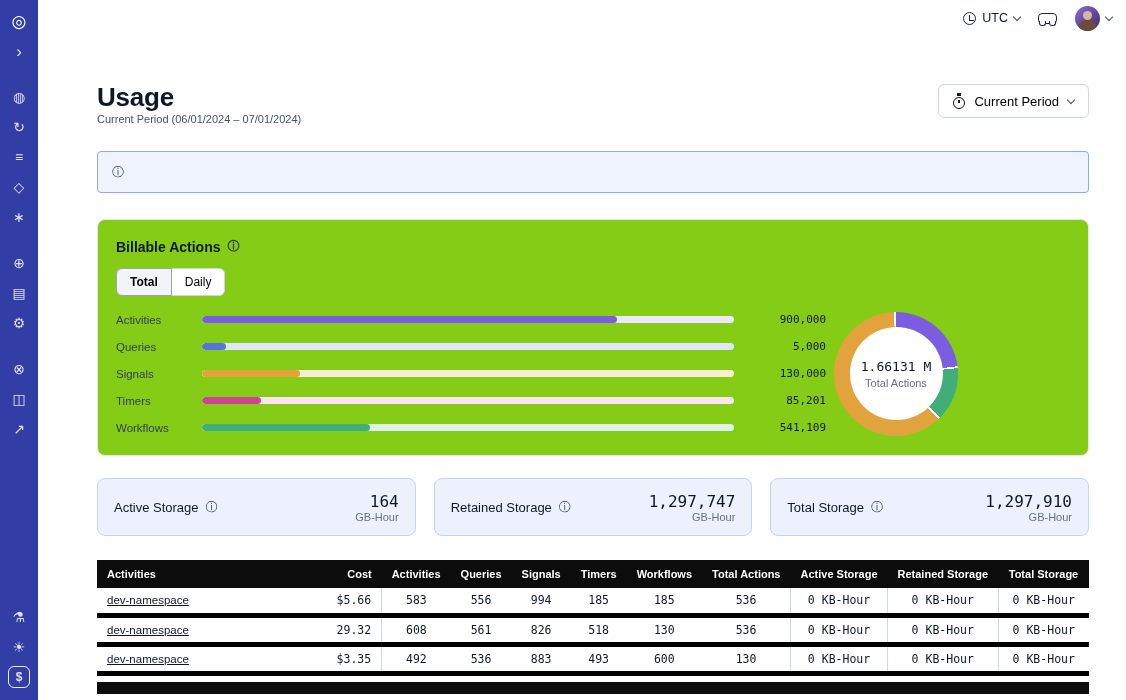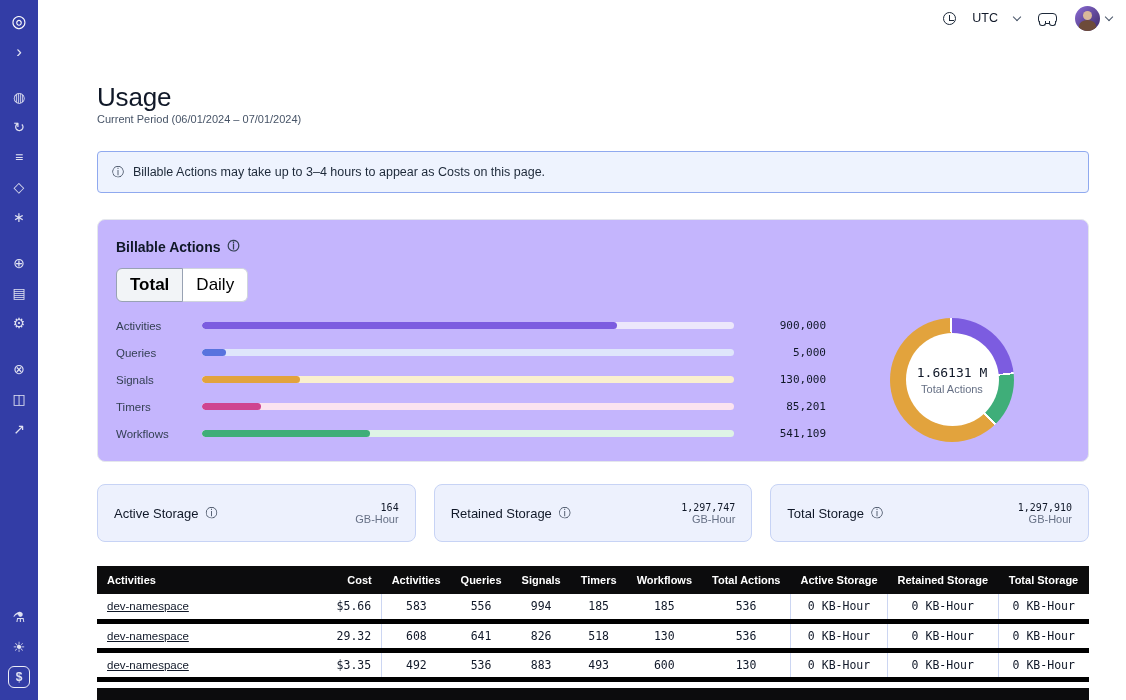--- a/index.html
+++ b/index.html
@@ -21,7 +21,7 @@
   
   .topbar{margin-left:38px;height:36px;display:flex;align-items:center;justify-content:flex-end;
     gap:18px;padding-right:14px;background:#fff}
-  .tz{display:flex;align-items:center;gap:16px;font-size:12.5px;cursor:pointer}
+  .tz{display:flex;align-items:center;gap:6px;font-size:12.5px;cursor:pointer}
   .clock{width:13px;height:13px;border:1.5px solid #1d2939;border-radius:50%;position:relative}
   .clock::after{content:'';position:absolute;left:5px;top:2px;width:4px;height:5px;
     border-left:1.5px solid #1d2939;border-bottom:1.5px solid #1d2939}

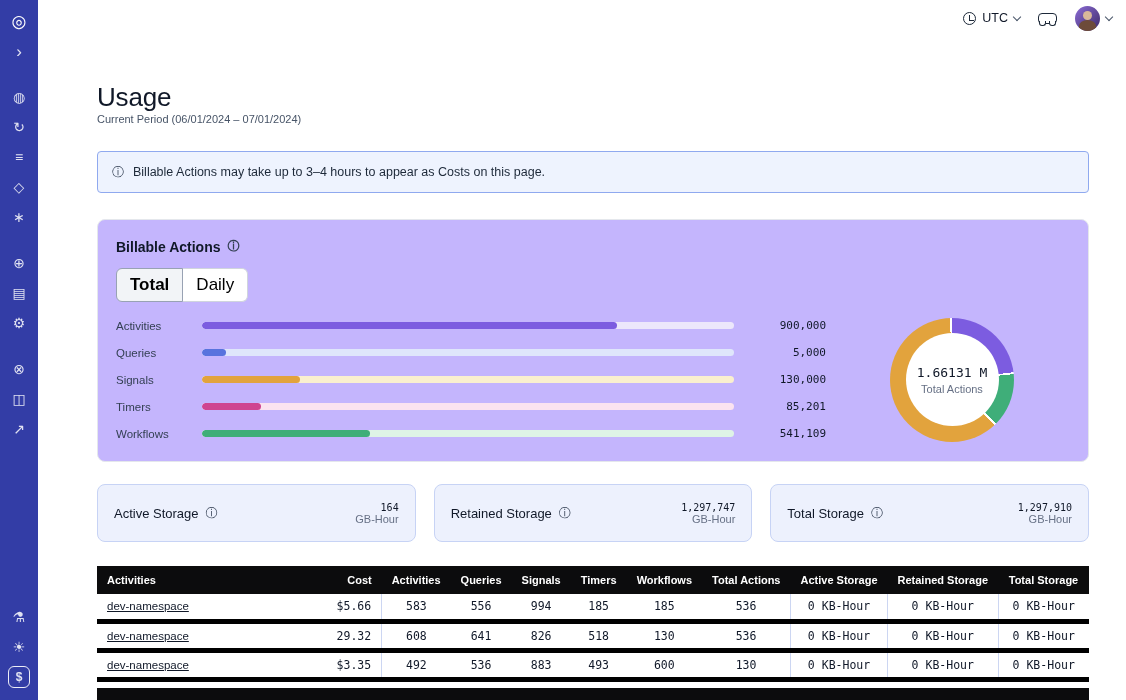--- a/index.html
+++ b/index.html
@@ -41,7 +41,7 @@
   
   .main{margin-left:38px;padding:0 37px 0 59px}
   .page-head{display:flex;justify-content:space-between;align-items:flex-start;margin-top:46px}
-  h1{font-size:26px;font-weight:400;letter-spacing:-.2px}
+  h1{font-size:26px;font-weight:700;letter-spacing:-.2px}
   .subtitle{font-size:11px;color:#475467;margin-top:0}
   .period-btn{display:flex;align-items:center;gap:9px;height:34px;padding:0 14px;margin-top:2px;
     border:1px solid #d0d5dd;border-radius:6px;background:#fff;font-size:13px;cursor:pointer}

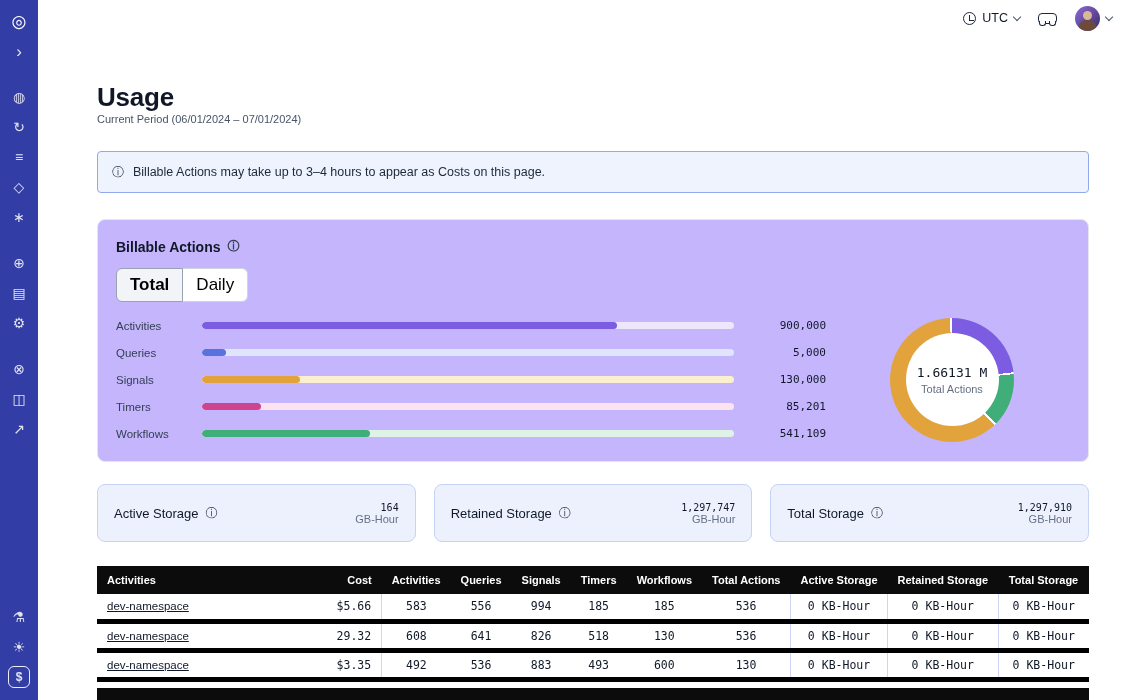--- a/index.html
+++ b/index.html
@@ -134,6 +134,11 @@
       <h1>Usage</h1>
       <div class="subtitle">Current Period (06/01/2024 – 07/01/2024)</div>
     </div>
+    <button class="period-btn">
+      <span class="stopwatch"></span>
+      <span>Current Period</span>
+      <span class="chev"></span>
+    </button>
   </div>
 
   <div class="banner">

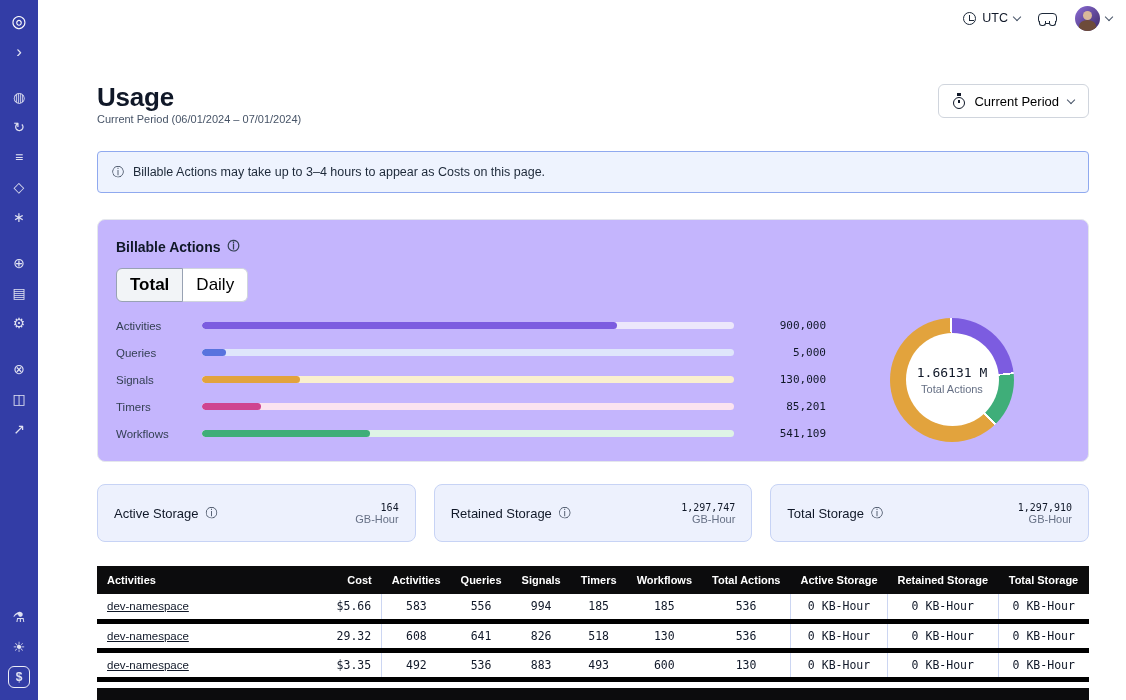--- a/index.html
+++ b/index.html
@@ -143,7 +143,6 @@
 
   <div class="banner">
     <span class="info">ⓘ</span>
-    <span>Billable Actions may take up to 3–4 hours to appear as Costs on this page.</span>
   </div>
 
   <section class="card">

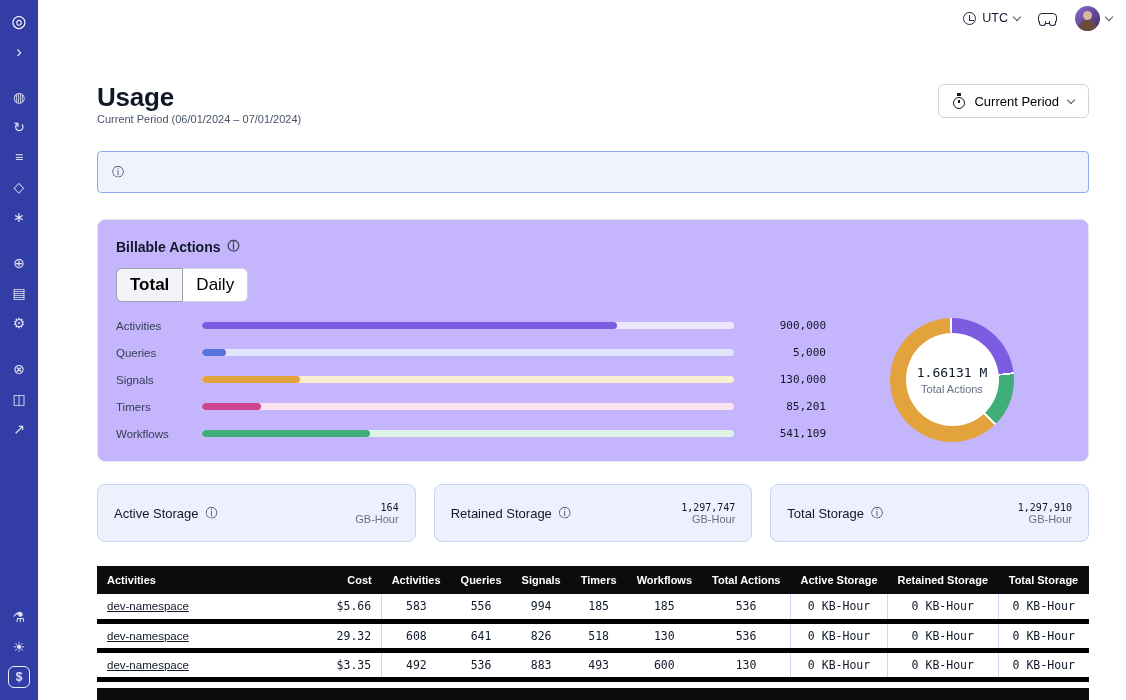--- a/index.html
+++ b/index.html
@@ -53,7 +53,7 @@
     display:flex;align-items:center;gap:9px;padding:0 14px;font-size:12.5px;color:#1d2939}
   .info{font-size:12px;color:#344054;cursor:pointer}
 
-  .card{margin-top:26px;border:1px solid #e4e7ec;border-radius:8px;padding:18px;background:#c4b5fd}
+  .card{margin-top:26px;border:1px solid #e4e7ec;border-radius:8px;padding:18px;background:#84cc16}
   .card-title{display:flex;align-items:center;gap:7px;font-size:14px;font-weight:700}
   .tabs{display:inline-flex;margin-top:13px}
   .tab{padding:6px 13px;font-size:17px;border:1px solid #d0d5dd;background:#fff;cursor:pointer}

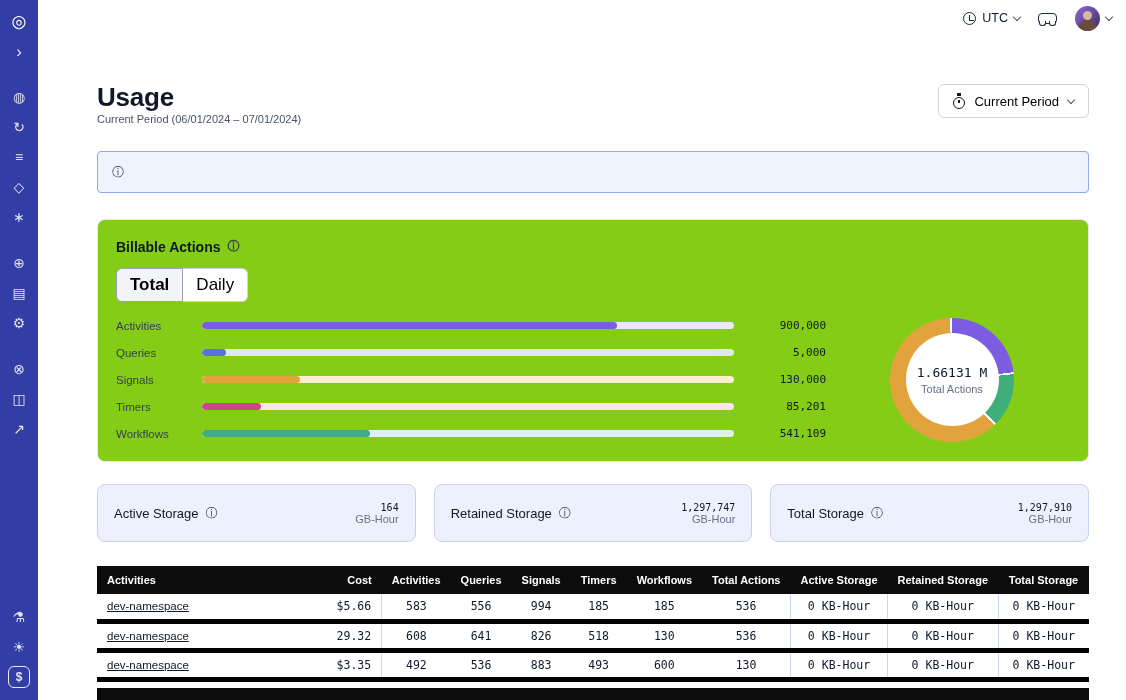--- a/index.html
+++ b/index.html
@@ -56,7 +56,7 @@
   .card{margin-top:26px;border:1px solid #e4e7ec;border-radius:8px;padding:18px;background:#84cc16}
   .card-title{display:flex;align-items:center;gap:7px;font-size:14px;font-weight:700}
   .tabs{display:inline-flex;margin-top:13px}
-  .tab{padding:6px 13px;font-size:17px;border:1px solid #d0d5dd;background:#fff;cursor:pointer}
+  .tab{padding:6px 13px;font-size:12px;border:1px solid #d0d5dd;background:#fff;cursor:pointer}
   .tab.active{background:#f2f4f7;font-weight:700;border-radius:6px 0 0 6px;border-color:#98a2b3}
   .tab.inactive{border-left:none;border-radius:0 6px 6px 0}
 

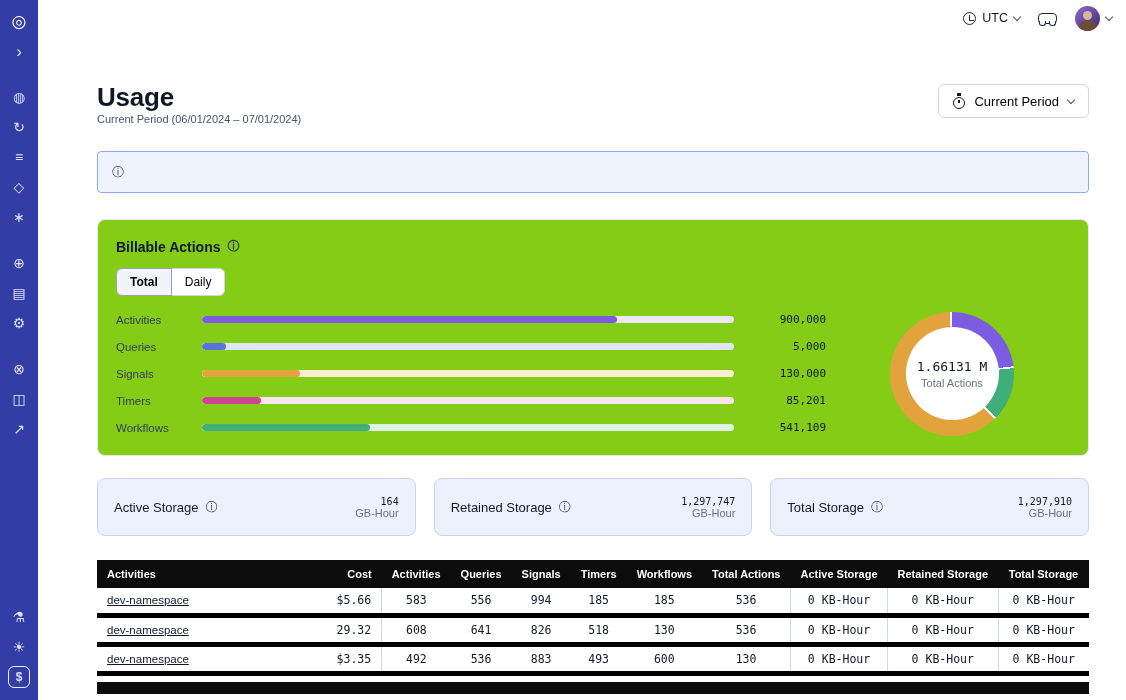--- a/index.html
+++ b/index.html
@@ -67,7 +67,7 @@
   .track{height:7px;border-radius:4px;overflow:hidden}
   .fill{height:100%;border-radius:4px}
   .bar-value{font-size:11px;text-align:right}
-  .donut-col{width:236px;display:flex;justify-content:center}
+  .donut-col{width:236px;display:flex;justify-content:flex-start}
   .donut{width:124px;height:124px;border-radius:50%;display:flex;align-items:center;justify-content:center}
   .donut-hole{width:93px;height:93px;border-radius:50%;background:#fff;display:flex;flex-direction:column;
     align-items:center;justify-content:center;gap:3px}

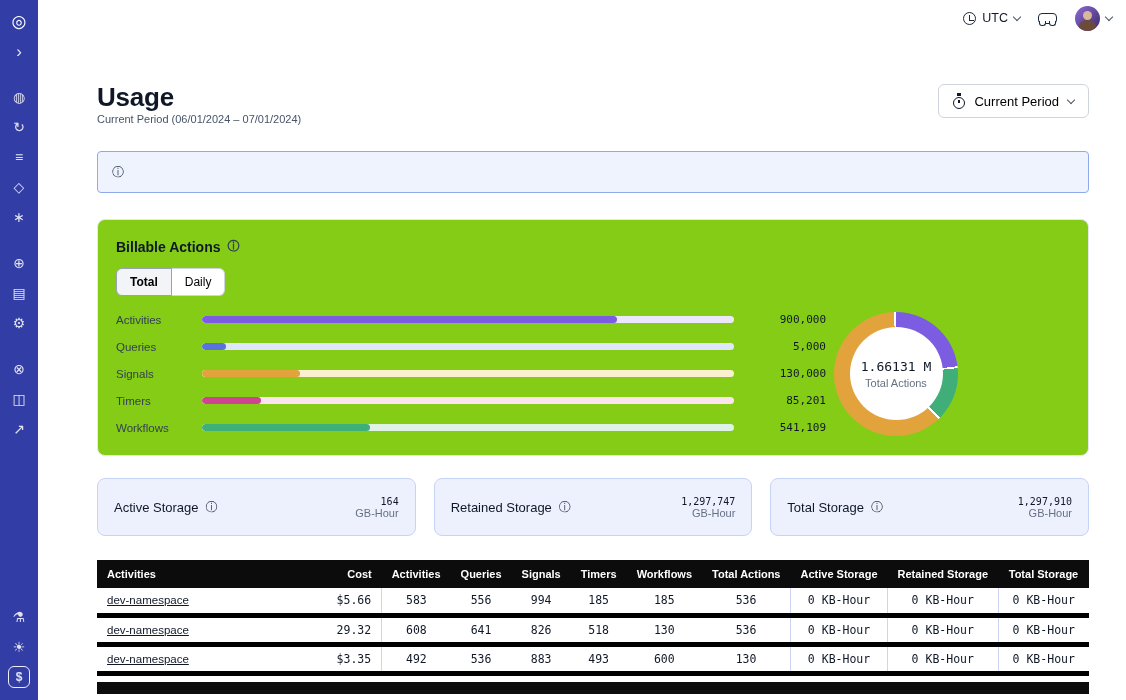--- a/index.html
+++ b/index.html
@@ -79,7 +79,7 @@
     align-items:center;justify-content:space-between;padding:0 16px}
   .stat-label{display:flex;align-items:center;gap:7px;font-size:13px}
   .stat-right{text-align:right}
-  .stat-value{font-size:10px}
+  .stat-value{font-size:16px}
   .stat-unit{font-size:11px;color:#667085;margin-top:0}
 
   table{width:100%;border-collapse:collapse;margin-top:24px;table-layout:auto}

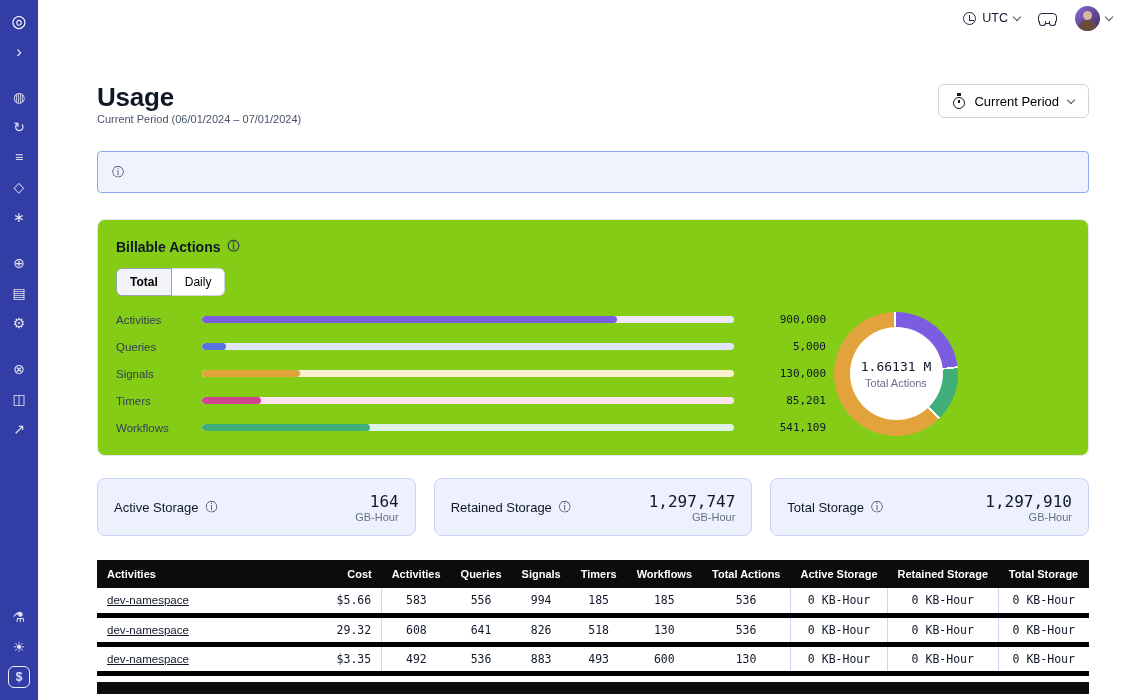--- a/index.html
+++ b/index.html
@@ -272,7 +272,7 @@
         <td class="ta-l"><a class="ns-link">dev-namespace</a></td>
         <td class="ta-r mono">29.32</td>
         <td class="ta-c mono vdiv">608</td>
-        <td class="ta-c mono">641</td>
+        <td class="ta-c mono">561</td>
         <td class="ta-c mono">826</td>
         <td class="ta-c mono">518</td>
         <td class="ta-c mono">130</td>

